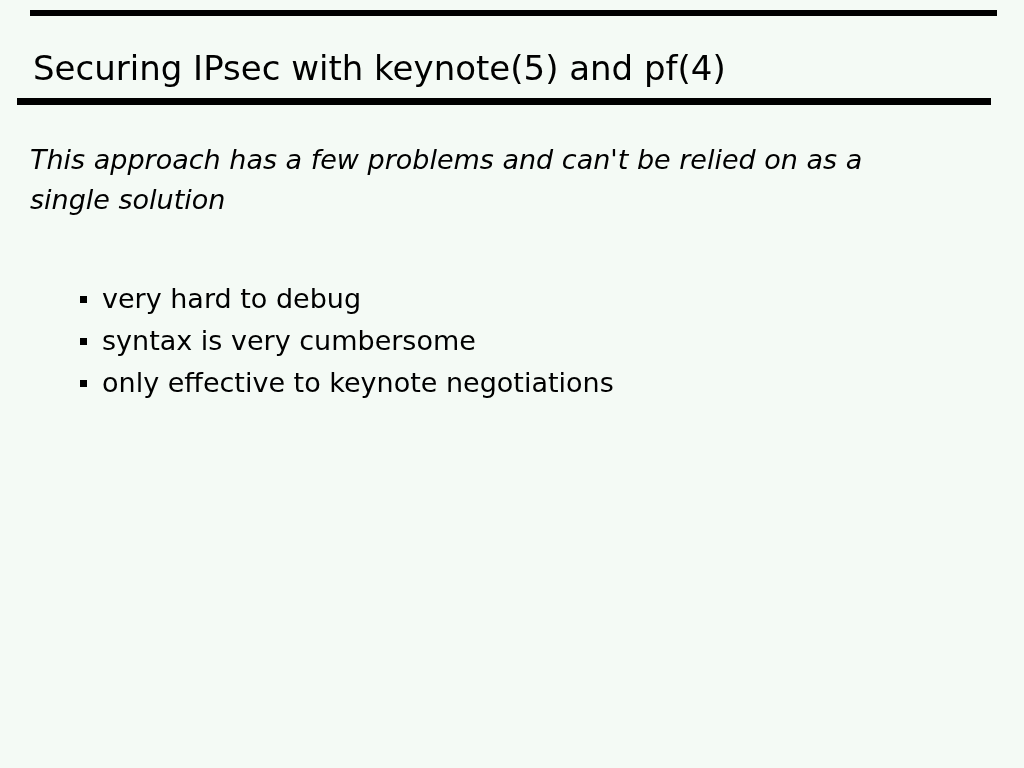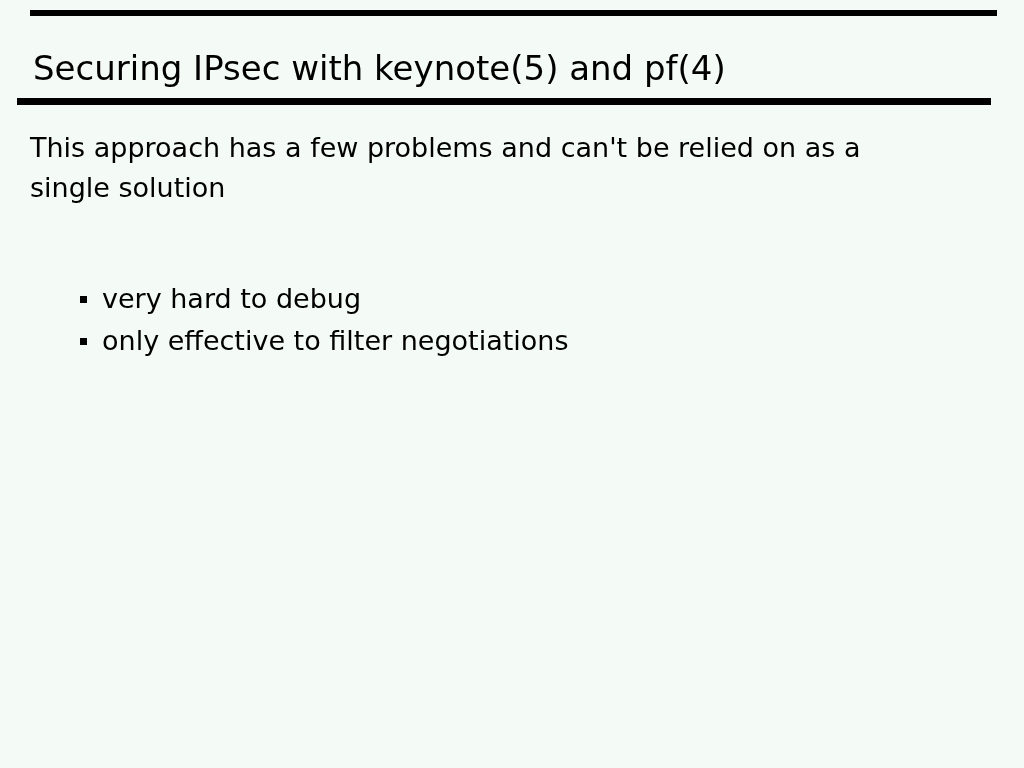--- a/index.html
+++ b/index.html
@@ -53,10 +53,11 @@
   .intro {
     position: absolute;
     left: 30px;
-    top: 128px;
+    top: 140px;
     font-size: 27px;
     line-height: 40px;
     max-width: 905px;
+    font-style: italic;
   }
   .bullets {
     position: absolute;

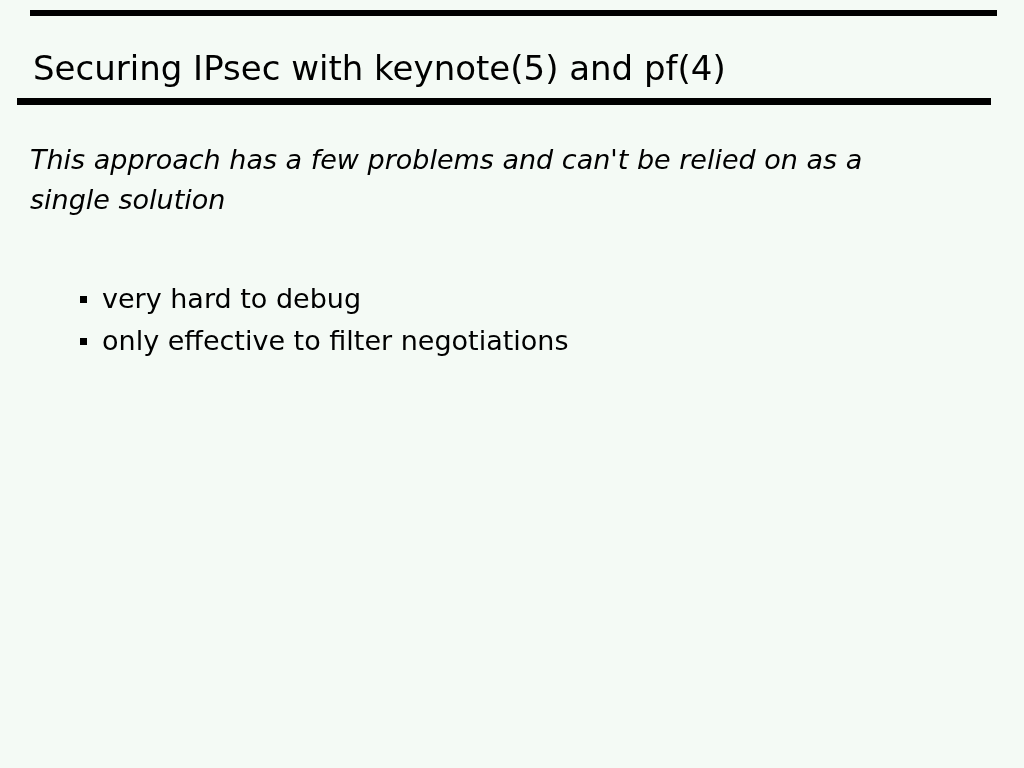--- a/index.html
+++ b/index.html
@@ -104,6 +104,7 @@
     </li>
     <li>
       <span class="sq"></span>
+      <span>syntax is very cumbersome</span>
     </li>
     <li>
       <span class="sq"></span>

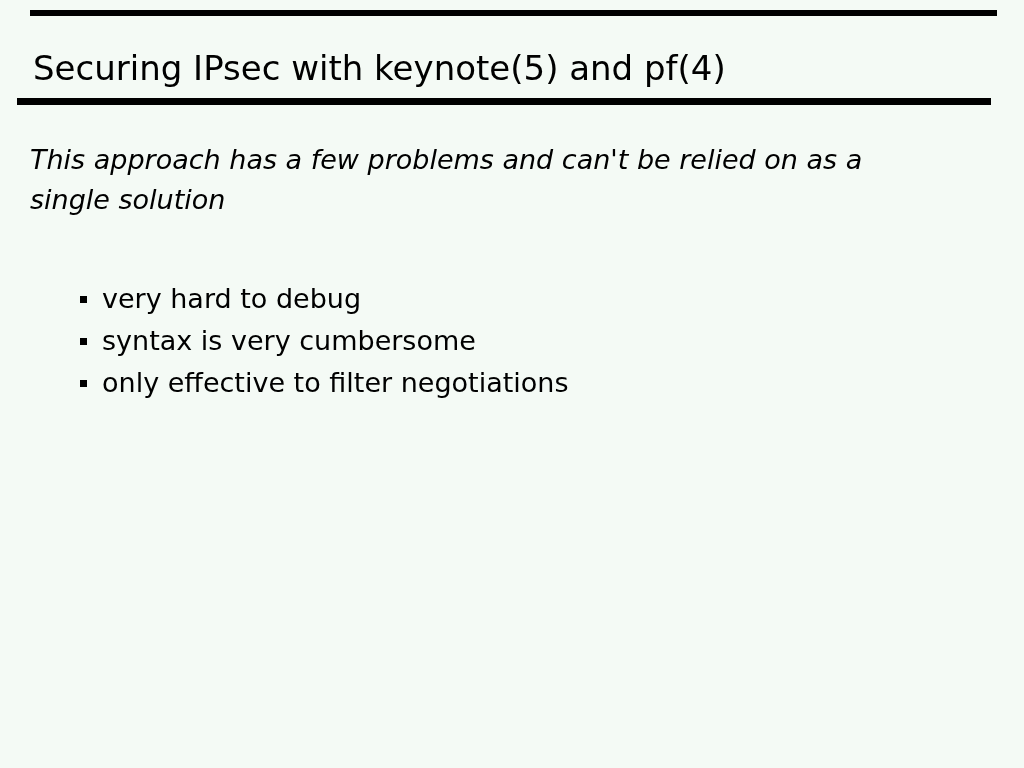--- a/index.html
+++ b/index.html
@@ -111,7 +111,7 @@
     </li>
     <li>
       <span class="sq"></span>
-      <span>only effective to filter negotiations</span>
+      <span>only effective to keynote negotiations</span>
     </li>
   </ul>
 

